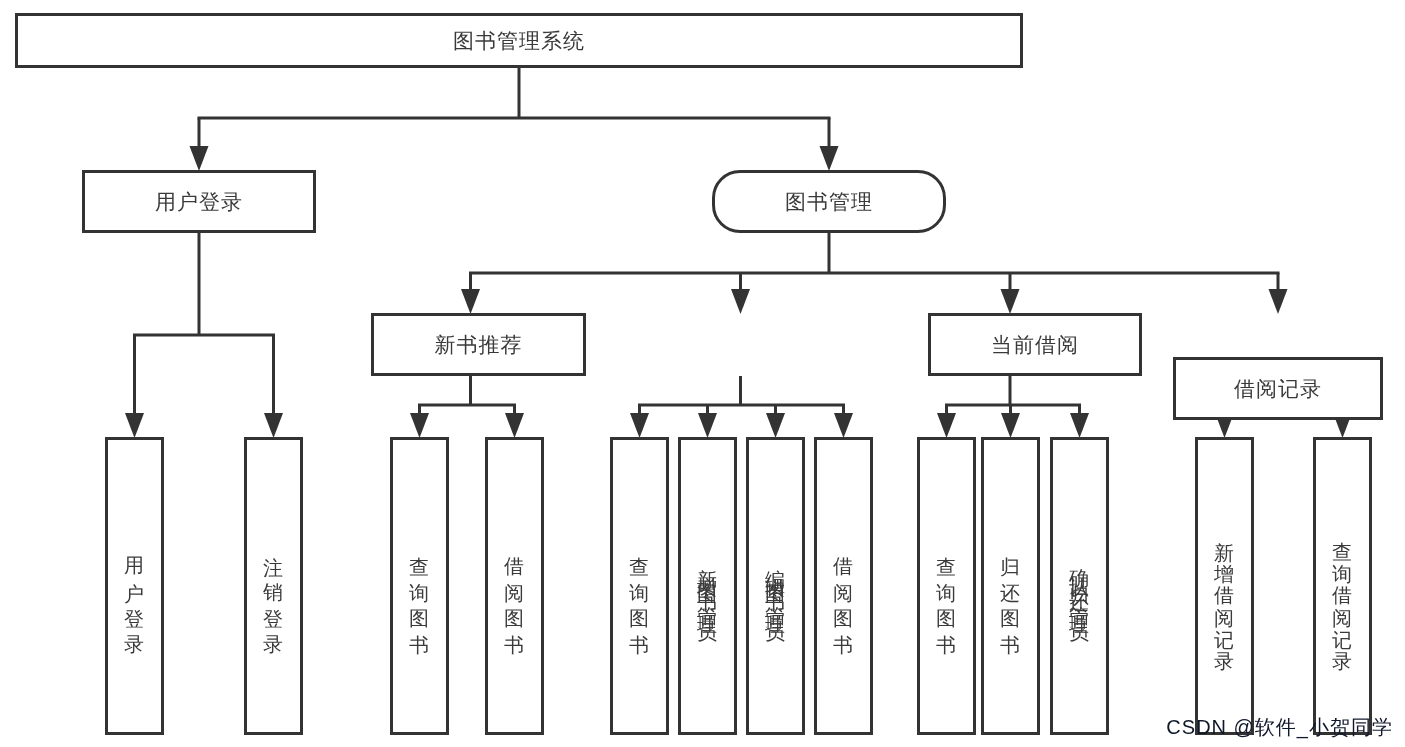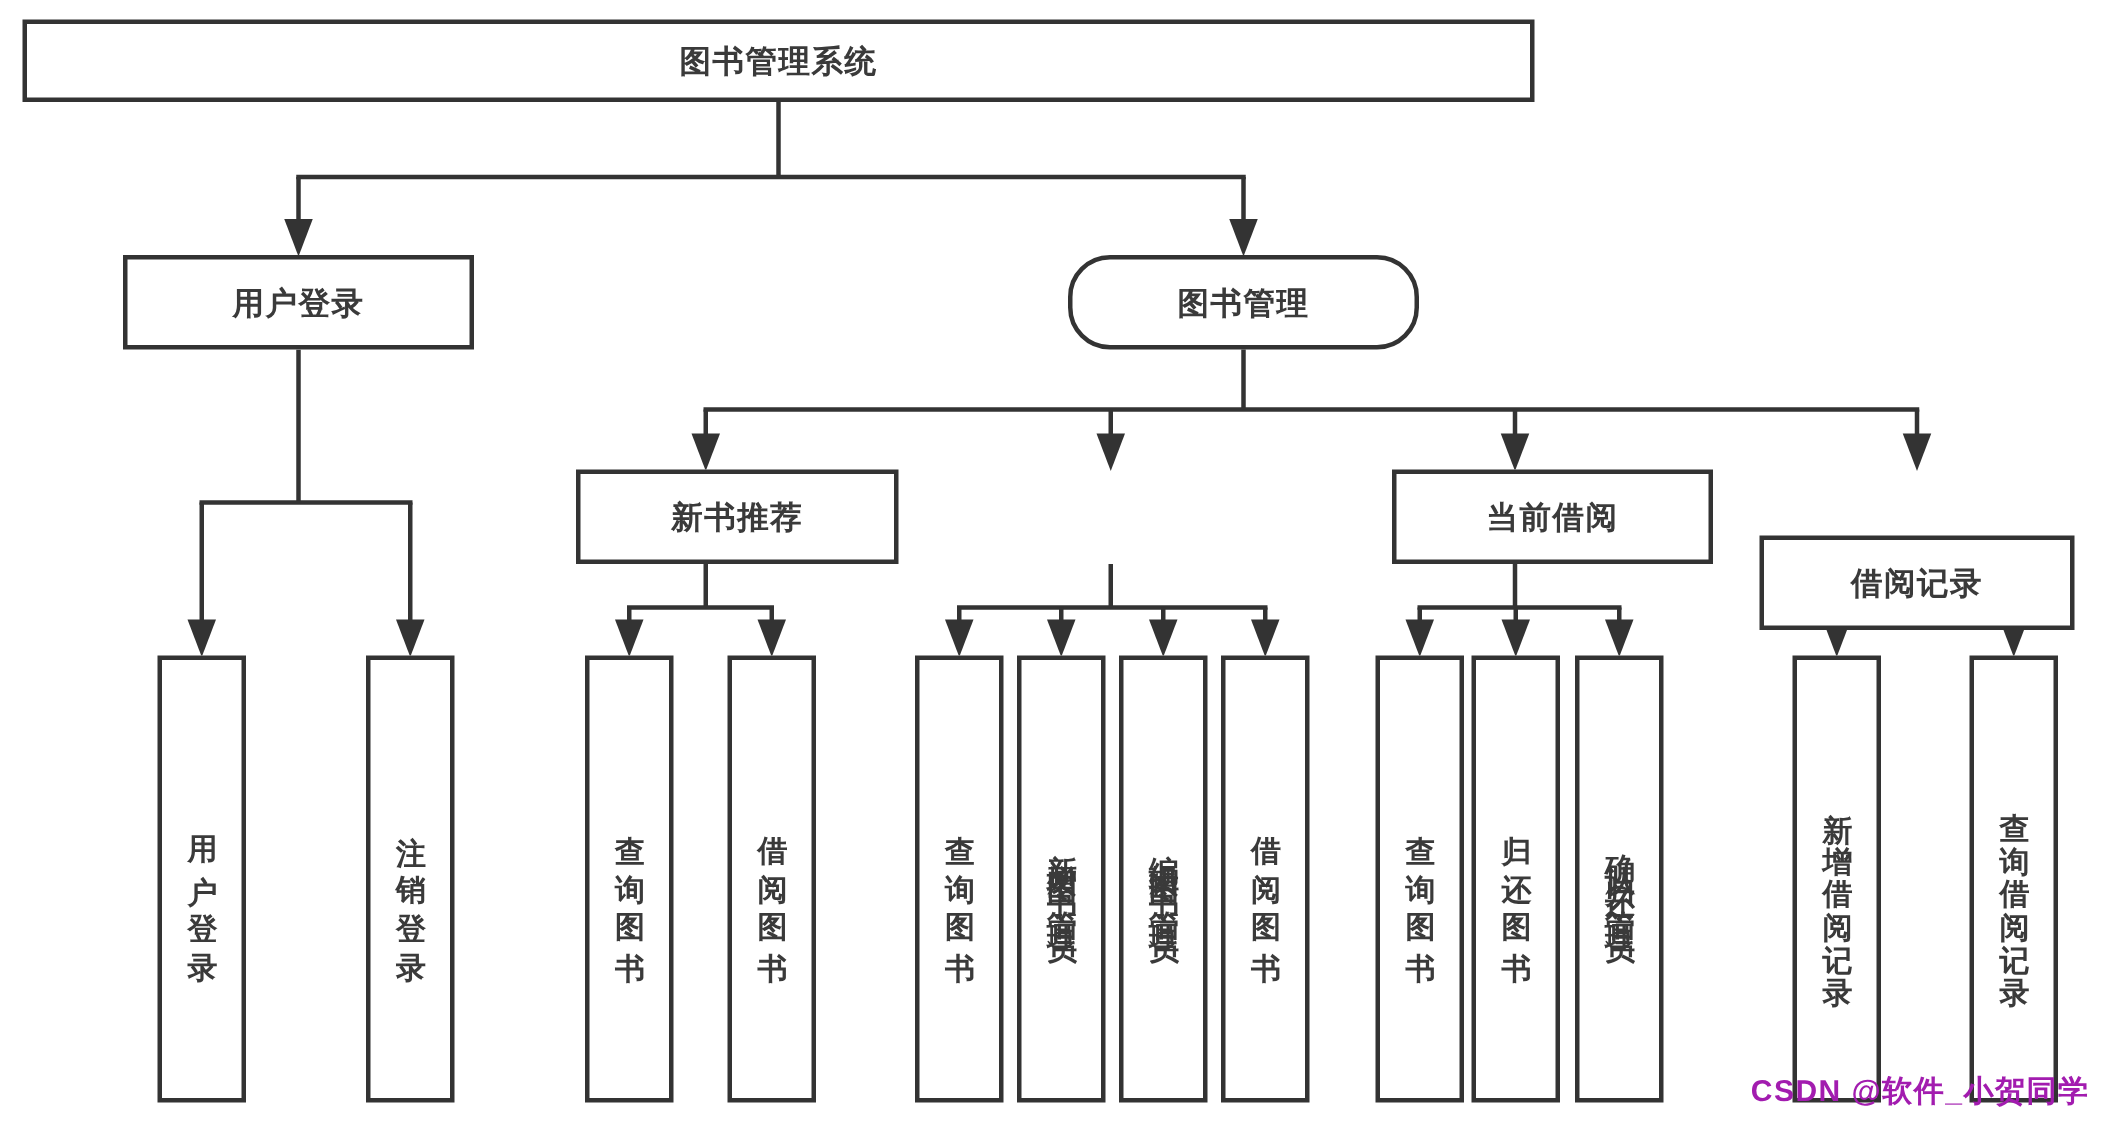--- a/index.html
+++ b/index.html
@@ -8,7 +8,7 @@
     font-family: "Liberation Sans", sans-serif;
     position: relative; overflow: hidden;
   }
-  #canvas { position: absolute; inset: 0; width: 1405px; height: 747px; font-weight: bold; }
+  #canvas { position: absolute; inset: 0; width: 1405px; height: 747px; }
   #wires { position: absolute; left: 0; top: 0; pointer-events: none; }
   .node {
     position: absolute;

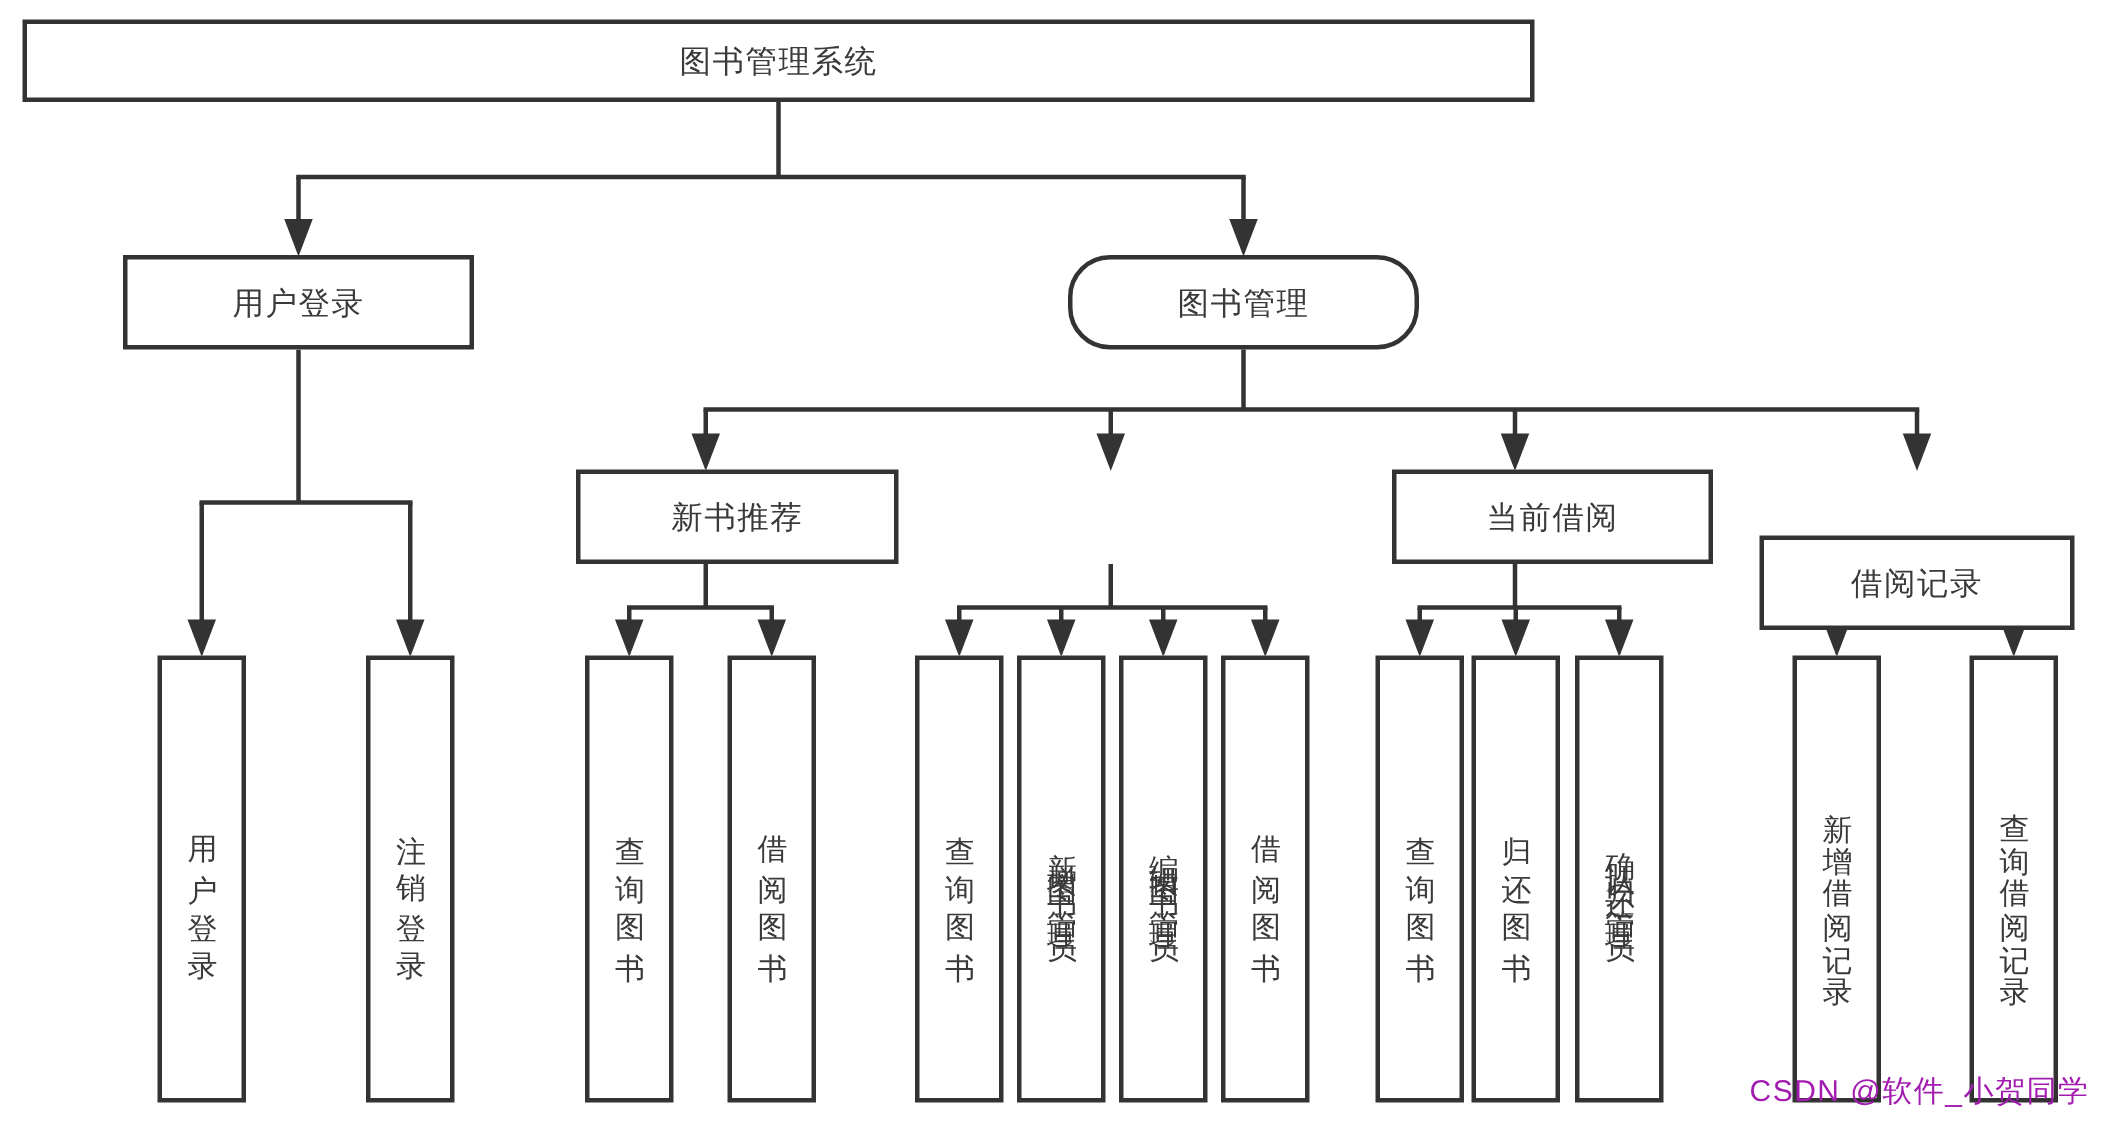--- a/index.html
+++ b/index.html
@@ -105,7 +105,7 @@
     <span>图书管理</span>
   </div>
 
-  <div class="node node-h" id="node-newBooks" style="left: 384px; top: 313px; width: 215px; height: 63px;">
+  <div class="node node-h" id="node-newBooks" style="left: 371px; top: 313px; width: 215px; height: 63px;">
     <span>新书推荐</span>
   </div>
   <div class="node node-h" id="node-currentBorrow" style="left: 928px; top: 313px; width: 214px; height: 63px;">

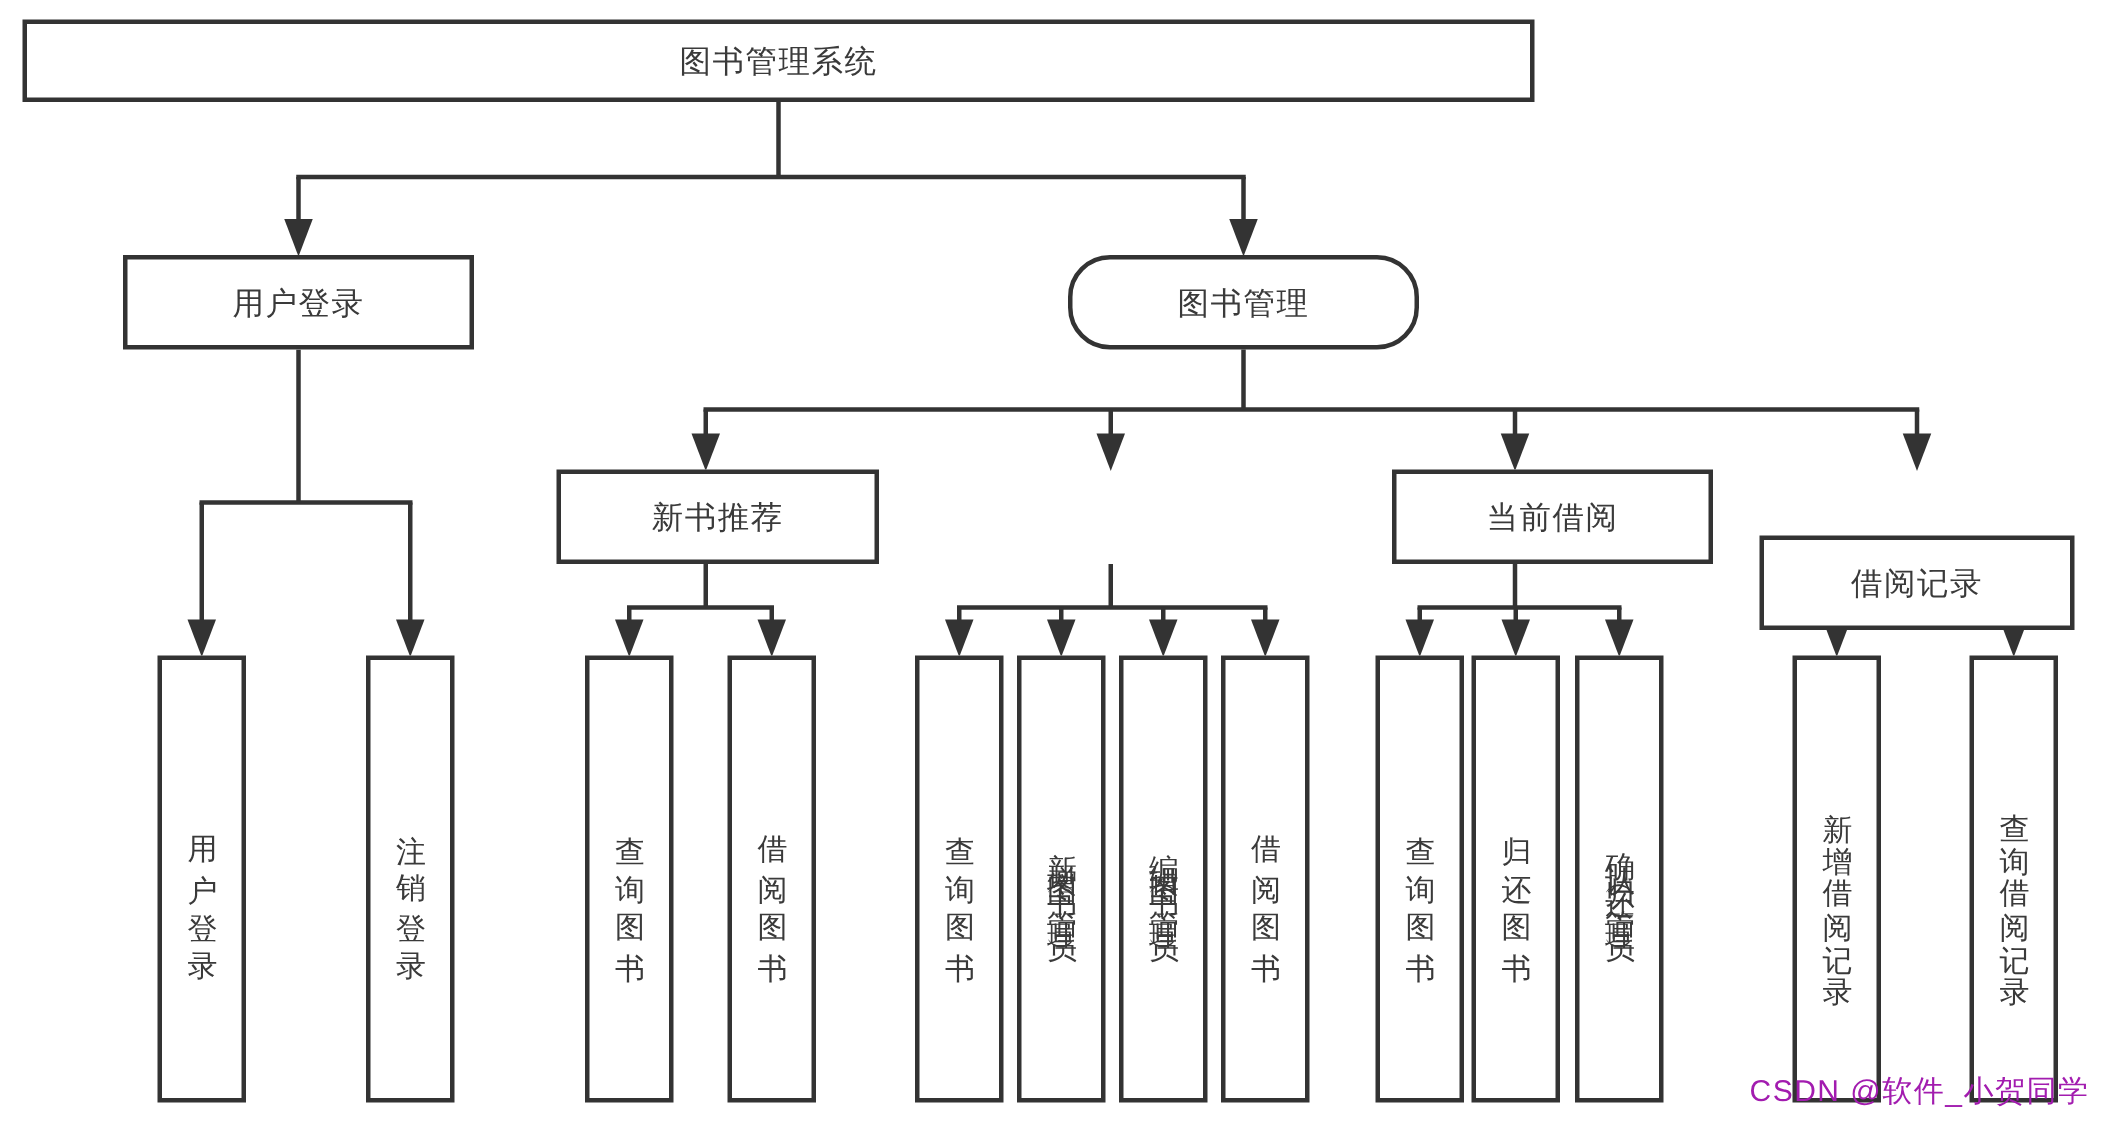--- a/index.html
+++ b/index.html
@@ -30,7 +30,7 @@
     position: absolute;
     right: 12px; top: 714px;
     font-size: 20px;
-    color: #a21caf;
+    color: #0f172a;
     letter-spacing: 1px;
   }
 </style>

